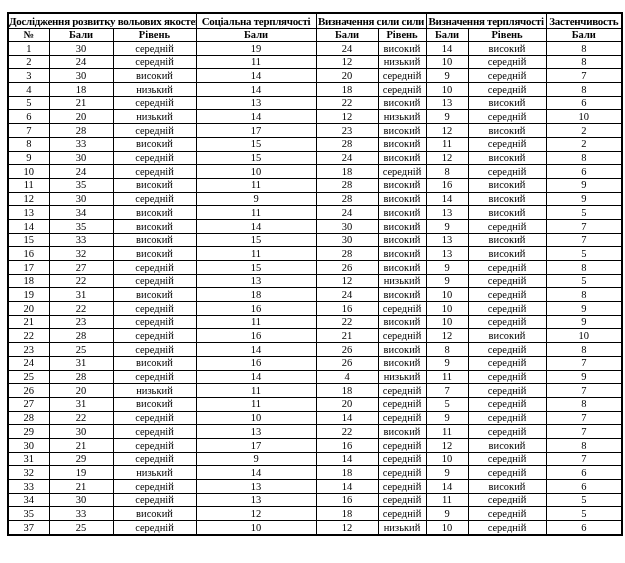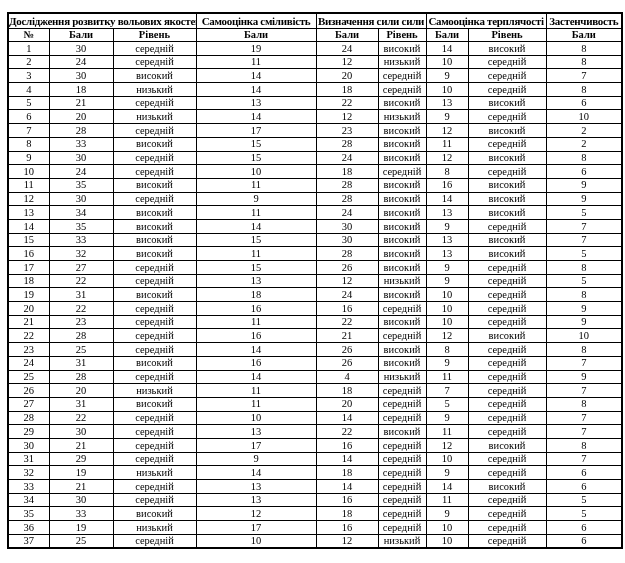--- a/index.html
+++ b/index.html
@@ -74,7 +74,7 @@
     <thead>
       <tr>
           <th colspan="3" class="group-th">Дослідження розвитку вольових якостей</th>
-          <th colspan="1" class="group-th">Самооцінка сміливість</th>
+          <th colspan="1" class="group-th">Соціальна терплячості</th>
           <th colspan="2" class="group-th">Визначення сили сили</th>
           <th colspan="2" class="group-th">Самооцінка терплячості</th>
           <th colspan="1" class="group-th">Застенчивость</th>

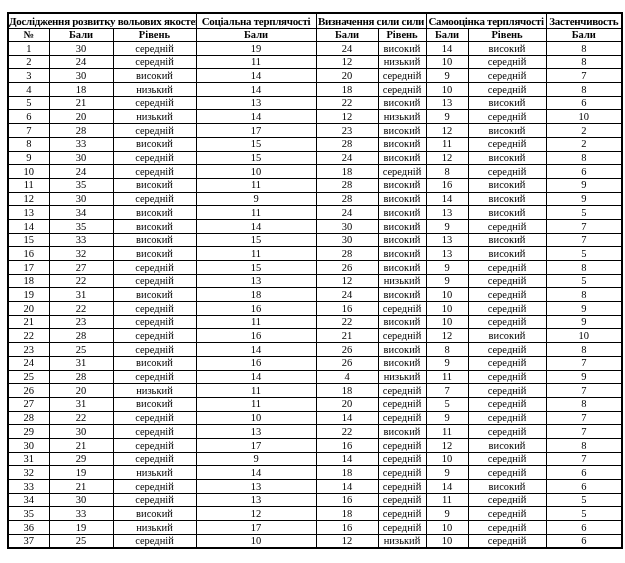--- a/index.html
+++ b/index.html
@@ -76,7 +76,7 @@
           <th colspan="3" class="group-th">Дослідження розвитку вольових якостей</th>
           <th colspan="1" class="group-th">Соціальна терплячості</th>
           <th colspan="2" class="group-th">Визначення сили сили</th>
-          <th colspan="2" class="group-th">Самооцінка терплячості</th>
+          <th colspan="2" class="group-th">Визначення терплячості</th>
           <th colspan="1" class="group-th">Застенчивость</th>
         </tr>
       <tr>

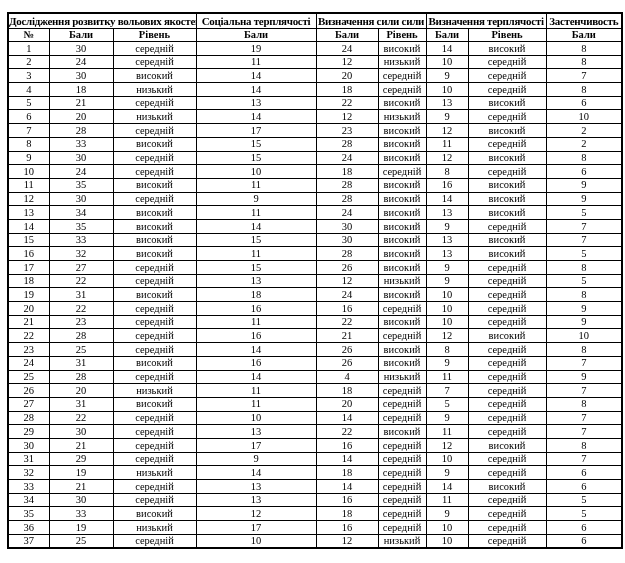--- a/index.html
+++ b/index.html
@@ -478,17 +478,6 @@
           <td>5</td>
         </tr>
         <tr>
-          <td>36</td>
-          <td>19</td>
-          <td>низький</td>
-          <td>17</td>
-          <td>16</td>
-          <td>середній</td>
-          <td>10</td>
-          <td>середній</td>
-          <td>6</td>
-        </tr>
-        <tr>
           <td>37</td>
           <td>25</td>
           <td>середній</td>

